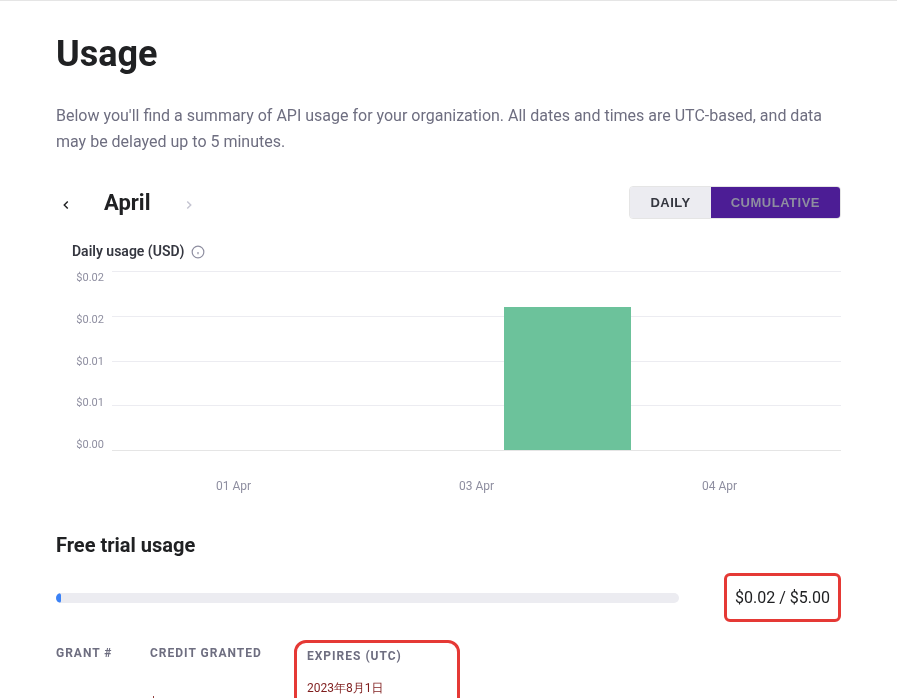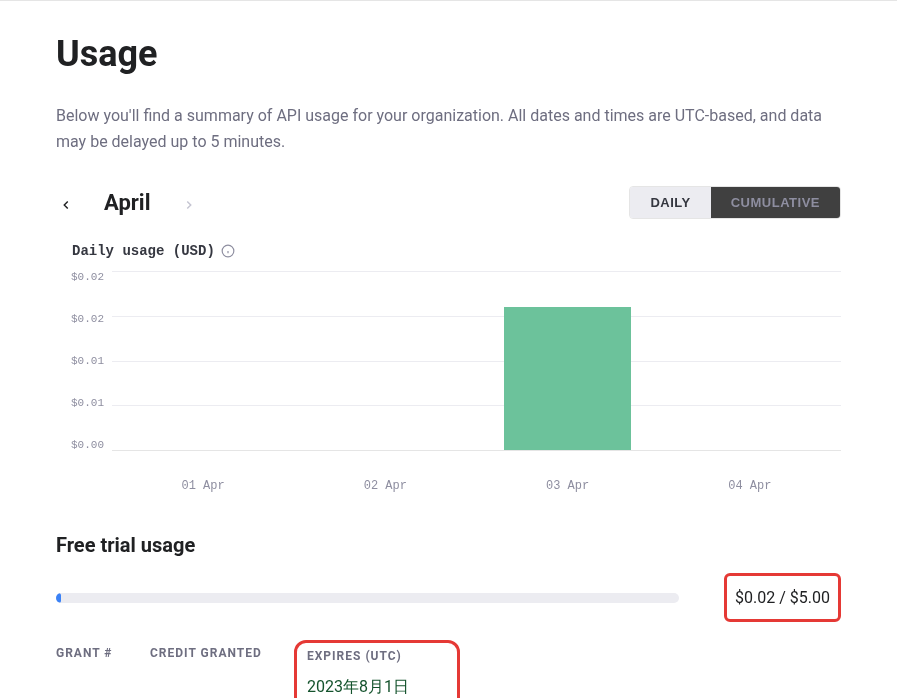--- a/index.html
+++ b/index.html
@@ -74,7 +74,7 @@
       font-weight: 600;
       letter-spacing: 0.5px;
       border: none;
-      background: #404040;
+      background: #4c1d95;
       color: #8e8ea0;
       cursor: pointer;
     }

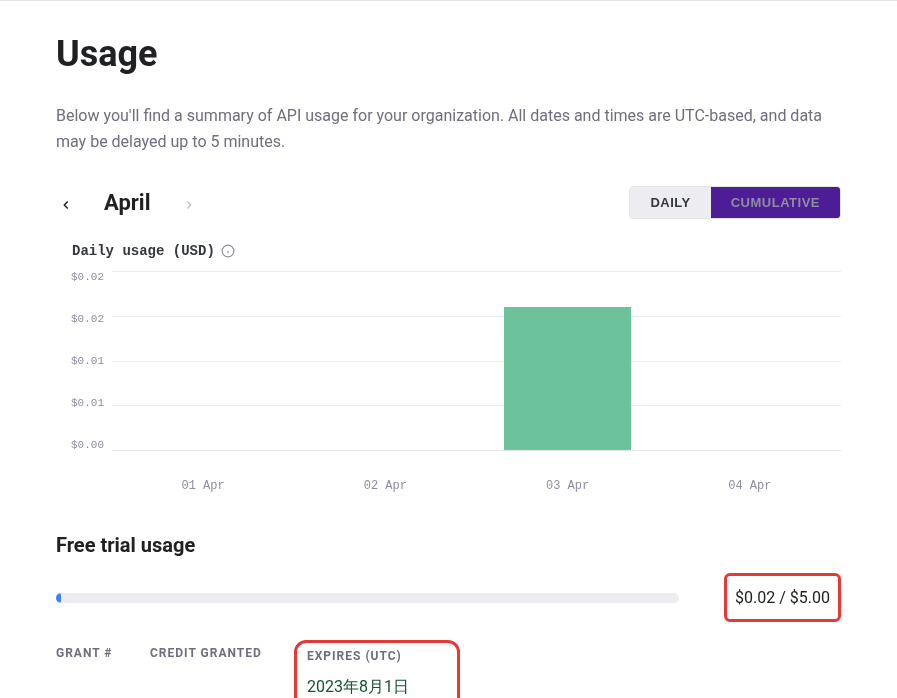--- a/index.html
+++ b/index.html
@@ -84,7 +84,6 @@
     }
     .chart-section {
       margin-bottom: 40px;
-      font-family: Liberation Mono, monospace;
     }
     .chart-title-row {
       display: flex;

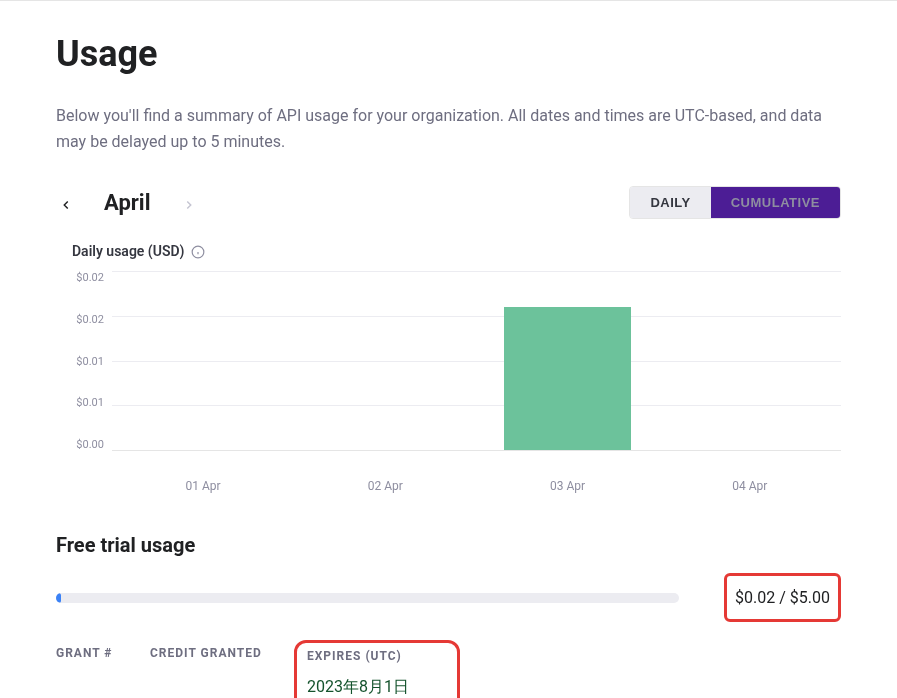--- a/index.html
+++ b/index.html
@@ -312,7 +312,6 @@
     </div>
     <div class="x-axis" id="x-axis">
         <div class="x-tick">01 Apr</div>
-        <div class="x-tick">02 Apr</div>
         <div class="x-tick">03 Apr</div>
         <div class="x-tick">04 Apr</div>
       </div>

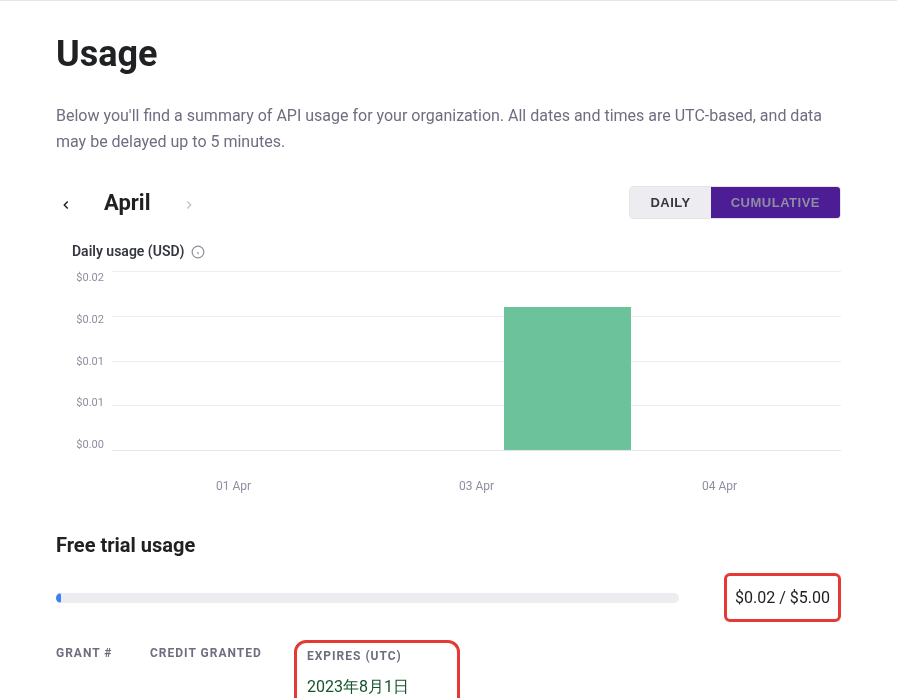--- a/index.html
+++ b/index.html
@@ -228,8 +228,8 @@
       padding: 10px 0;
     }
     .grants-cell {
-      font-size: 16px;
-      color: #14532d;
+      font-size: 12px;
+      color: #7f1d1d;
     }
     .expires-wrap {
       border: 3px solid #e53935;

